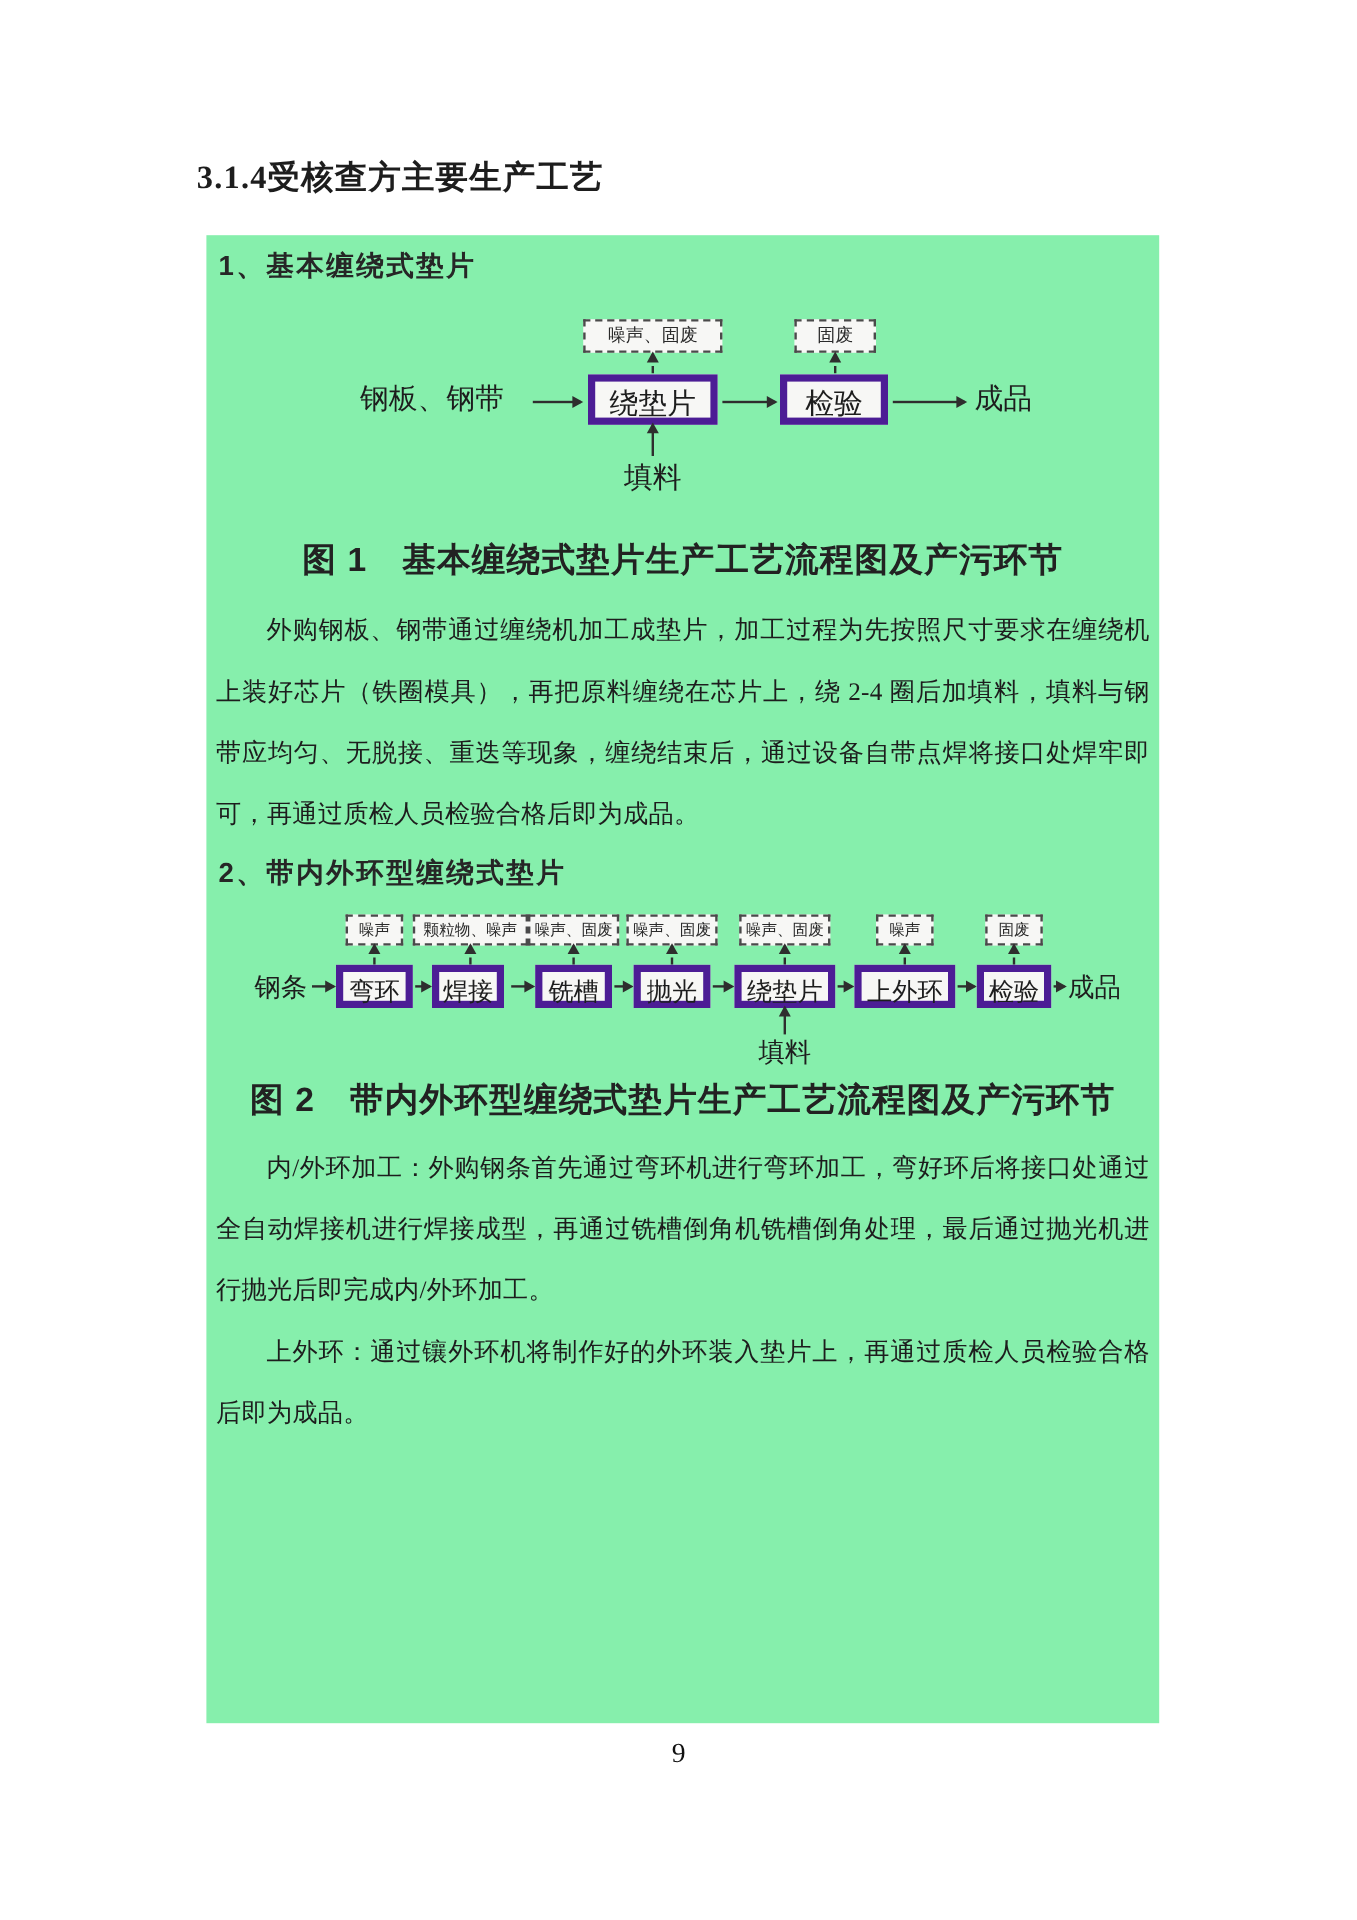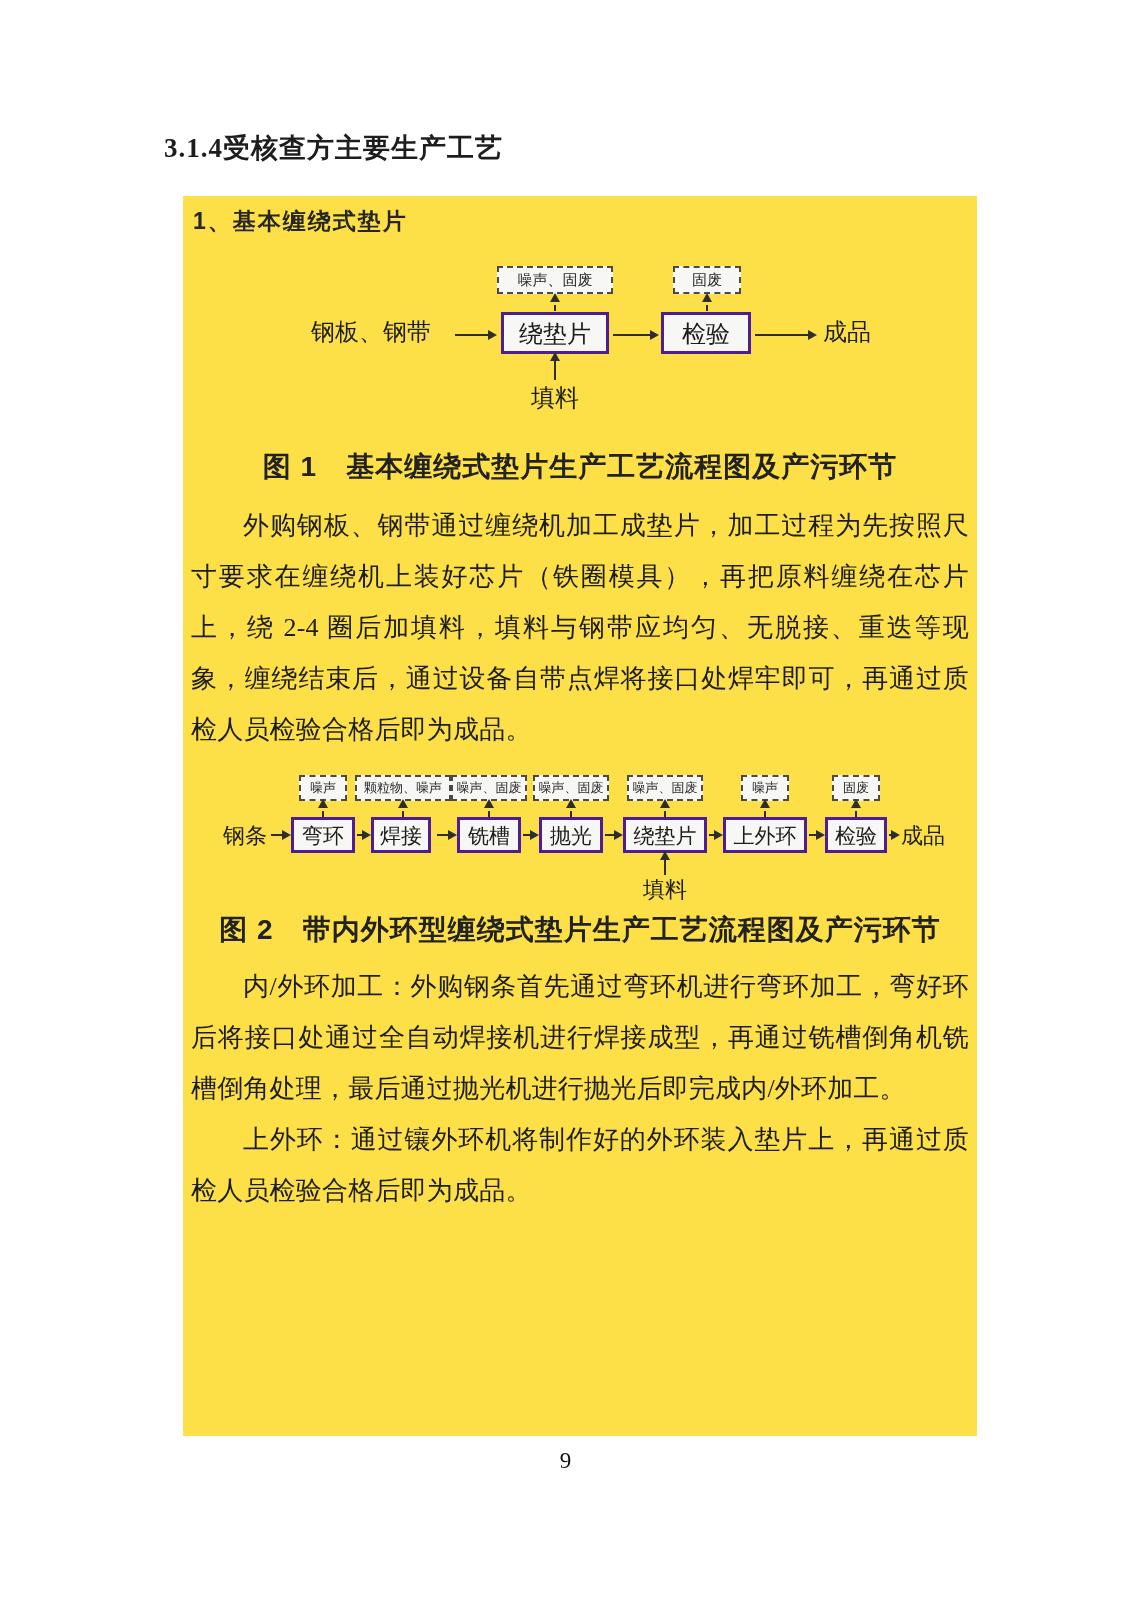--- a/index.html
+++ b/index.html
@@ -14,8 +14,8 @@
     font-family:"Liberation Serif", serif;
   }
   .content {
-    position:absolute; left:183px; top:196px;
-    width:794px; height:1240px; background:#fde047;
+    position:absolute; left:172px; top:196px;
+    width:794px; height:1240px; background:#86efac;
   }
   .sec-title {
     margin:0; padding:10px 0 0 10px;

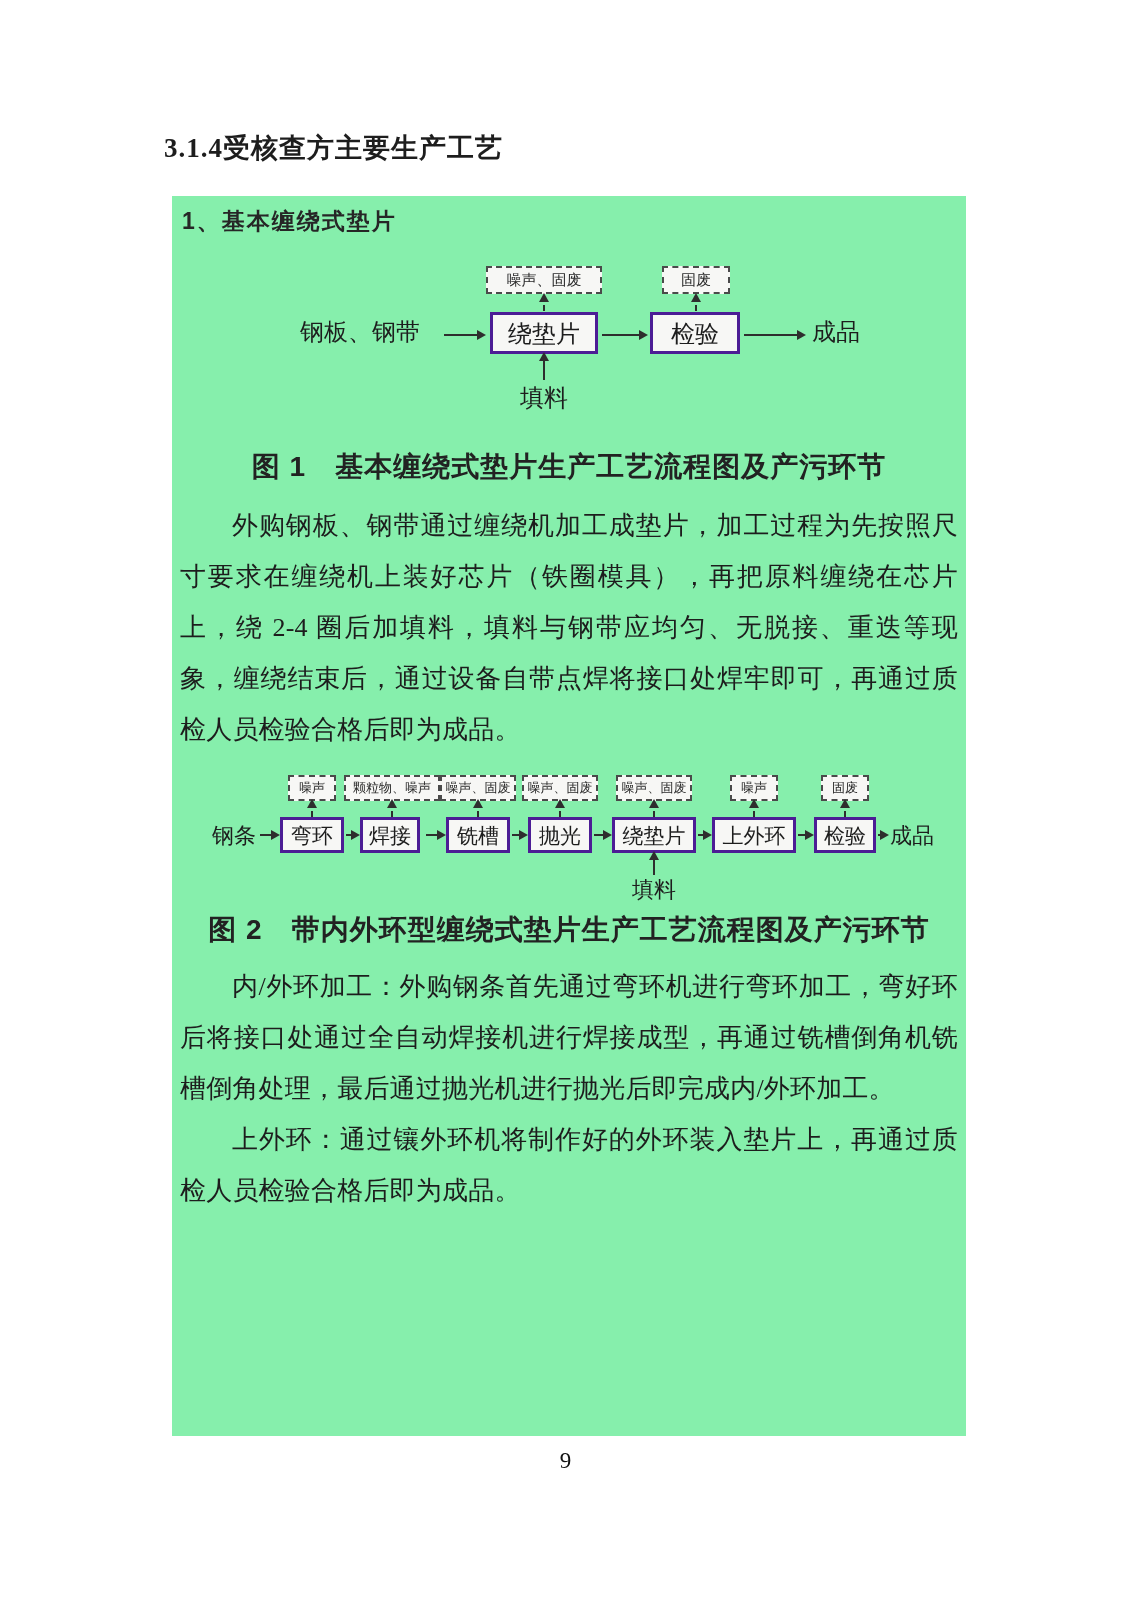--- a/index.html
+++ b/index.html
@@ -30,7 +30,7 @@
   .flow-label { position:absolute; white-space:nowrap; color:#1d1d1d; }
   .pbox {
     position:absolute; box-sizing:border-box;
-    border:3px solid #4c1d95; background:#f7f7f5;
+    border:6px solid #4c1d95; background:#f7f7f5;
     text-align:center; white-space:nowrap; color:#1d1d1d;
   }
   .ebox {

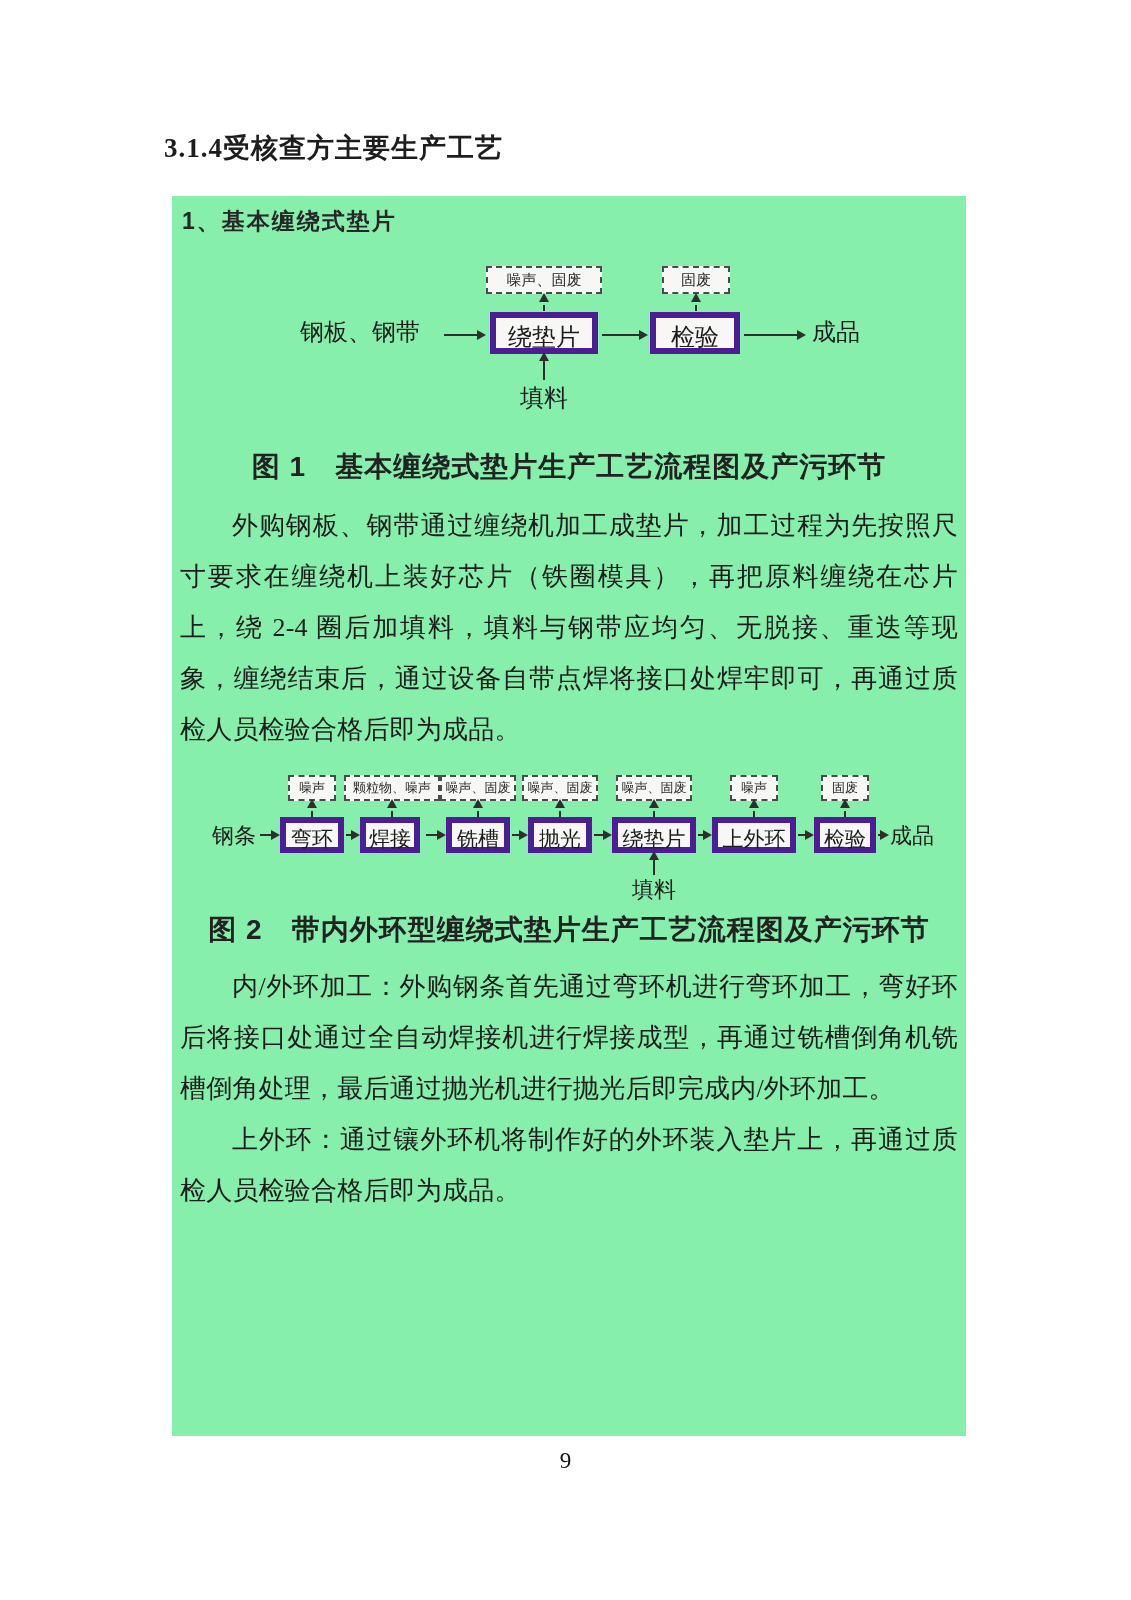--- a/index.html
+++ b/index.html
@@ -58,7 +58,7 @@
   }
   .fig-caption.second { margin-top:4px;text-align:center; }
   .para {
-    margin:0 8px; text-indent:2em; font-size:26px; line-height:51px;
+    margin:0 8px; text-indent:2em; font-size:21px; line-height:51px;
     text-align:justify; text-justify:inter-ideograph; color:#1d1d1d;
     letter-spacing:0.2px;
     font-family:Liberation Serif, serif;

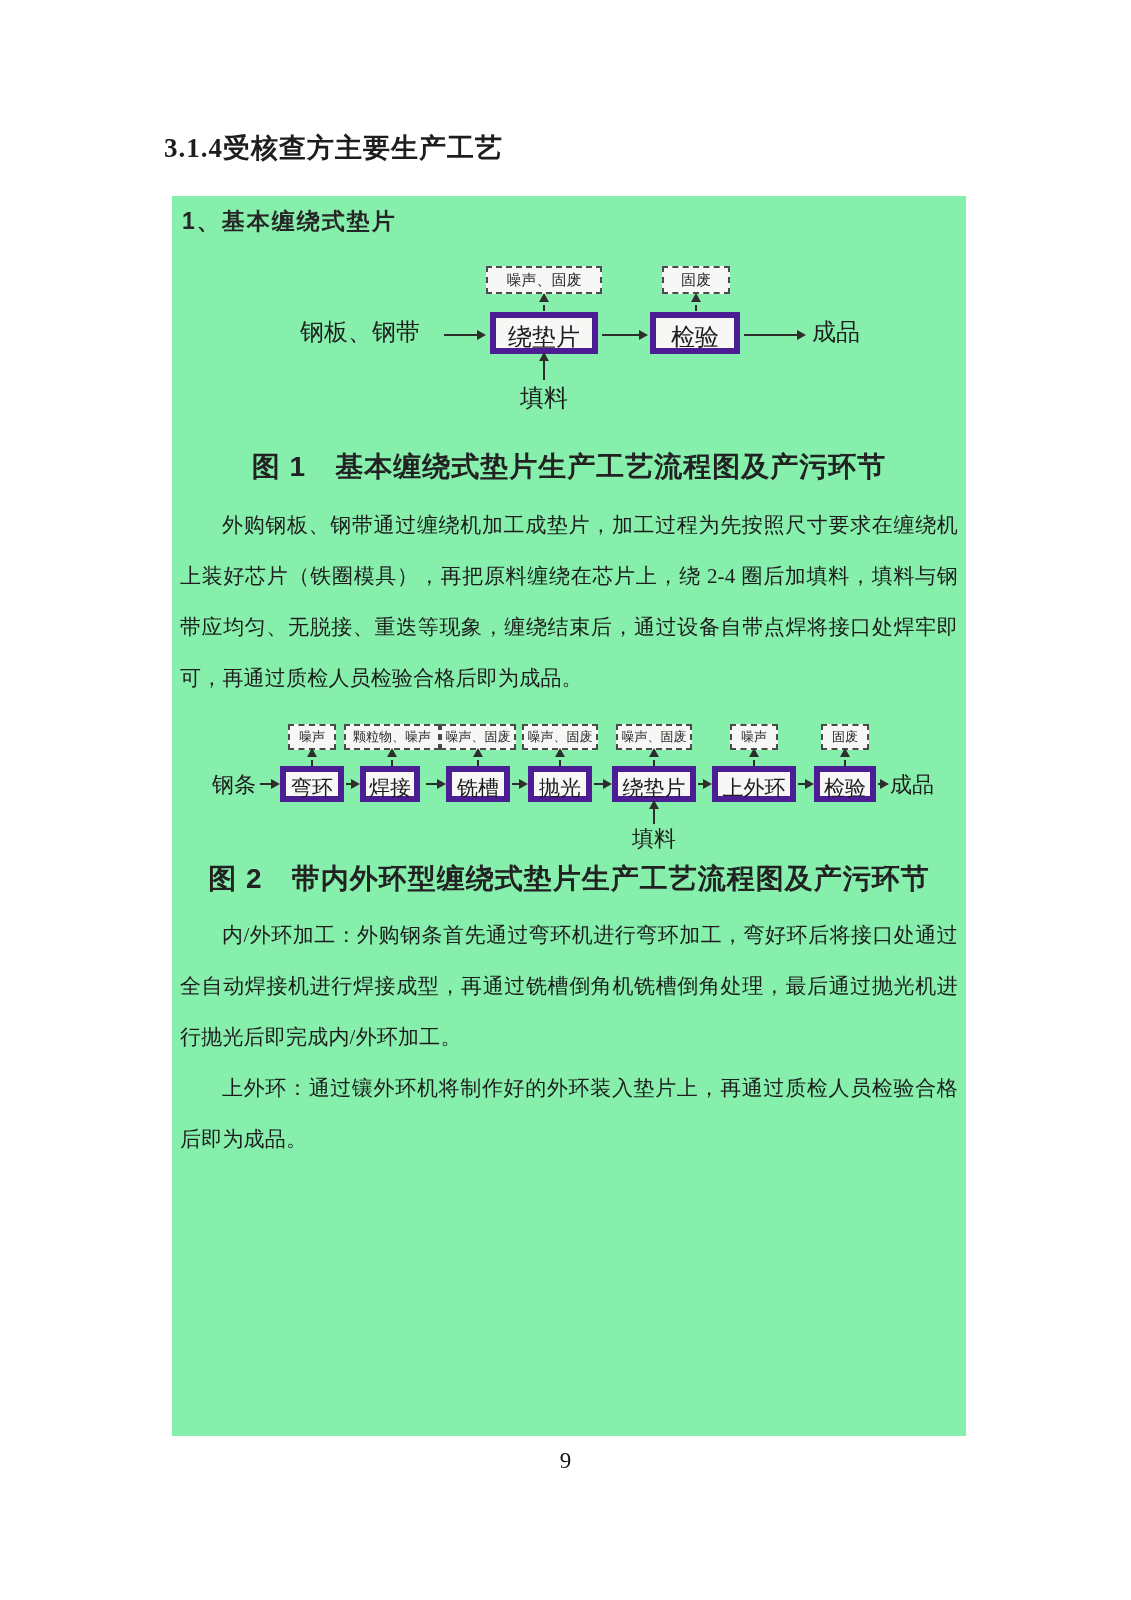--- a/index.html
+++ b/index.html
@@ -111,6 +111,7 @@
 
   <p class="para first">外购钢板、钢带通过缠绕机加工成垫片，加工过程为先按照尺寸要求在缠绕机上装好芯片（铁圈模具），再把原料缠绕在芯片上，绕 2-4 圈后加填料，填料与钢带应均匀、无脱接、重迭等现象，缠绕结束后，通过设备自带点焊将接口处焊牢即可，再通过质检人员检验合格后即为成品。</p>
 
+  <h2 class="sec-title second">2、带内外环型缠绕式垫片</h2>
 
   <div class="diagram" id="diagram2">
 

